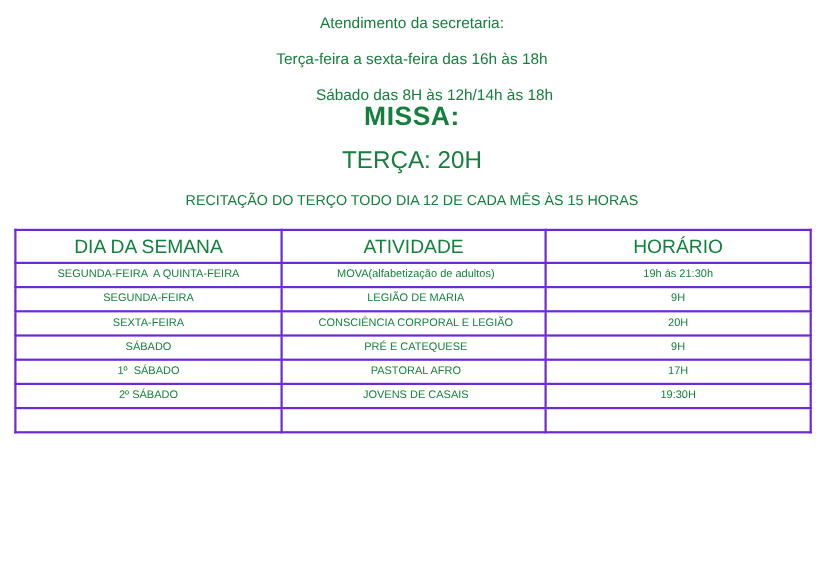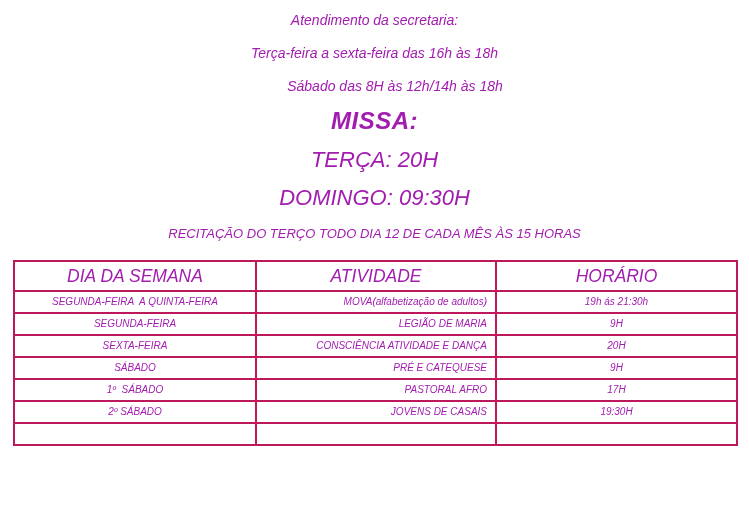--- a/index.html
+++ b/index.html
@@ -12,10 +12,9 @@
     width: 749px;
     height: 516px;
     background: #ffffff;
-    color: #a21caf;
+    color: #15803d;
     font-family: "Liberation Sans", "DejaVu Sans", sans-serif;
     overflow: hidden;
-    font-style: italic;
   }
   .line {
     margin: 0;

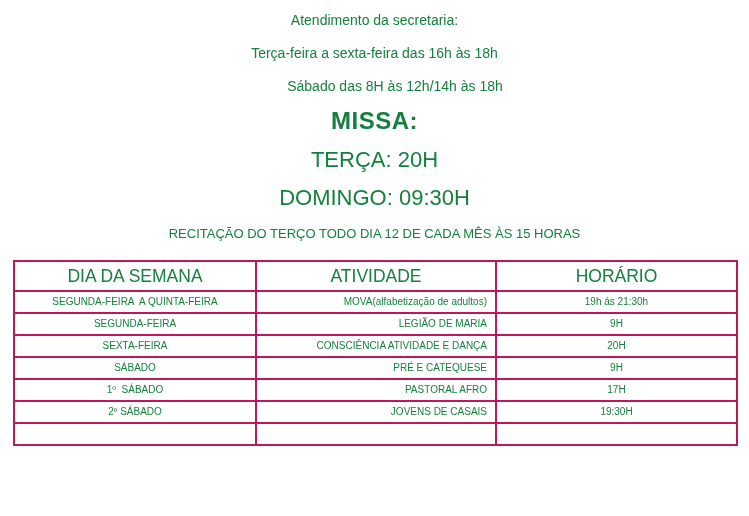--- a/index.html
+++ b/index.html
@@ -29,7 +29,6 @@
   #intro-weekdays { margin-top: 17px; }
   #intro-saturday { margin-top: 17px; padding-left: 41px; }
   #missa-heading {
-    margin-top: 14px;
     font-size: 24px;
     line-height: 26px;
     font-weight: 800;

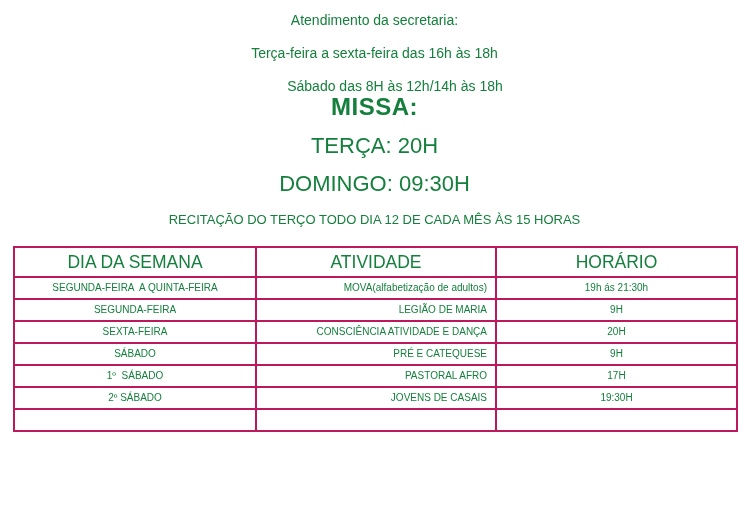--- a/index.html
+++ b/index.html
@@ -96,7 +96,6 @@
 
   <p class="line missa-line" id="missa-tuesday">TERÇA: 20H</p>
 
-  <p class="line missa-line" id="missa-sunday">DOMINGO: 09:30H</p>
 
   <p class="line" id="recitation-note">RECITAÇÃO DO TERÇO TODO DIA 12 DE CADA MÊS ÀS 15 HORAS</p>
 

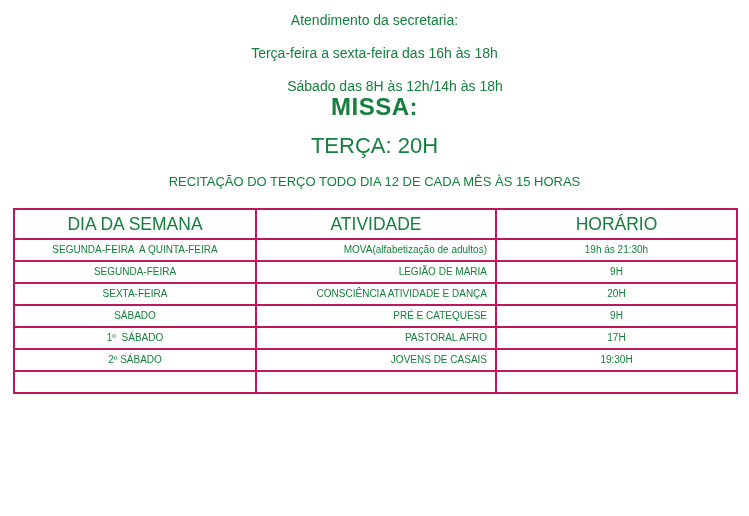--- a/index.html
+++ b/index.html
@@ -54,7 +54,7 @@
   }
   table.schedule th,
   table.schedule td {
-    border: 2px solid #be185d;
+    border: 2px solid #6d28d9;
     text-align: center;
     vertical-align: middle;
     overflow: hidden;

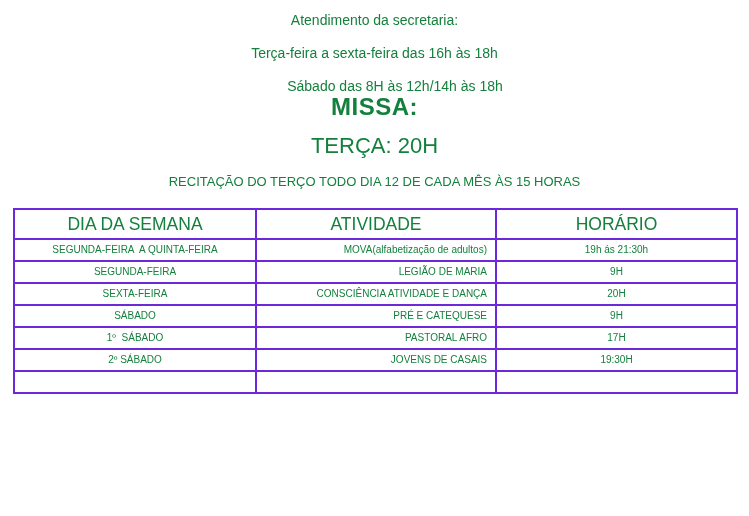--- a/index.html
+++ b/index.html
@@ -75,7 +75,6 @@
   table.schedule td:nth-child(2) {
     padding-left: 12px;
     padding-right: 8px;
-    text-align: right;
   }
   .col-dia      { width: 242px; }
   .col-atividade{ width: 240px; }

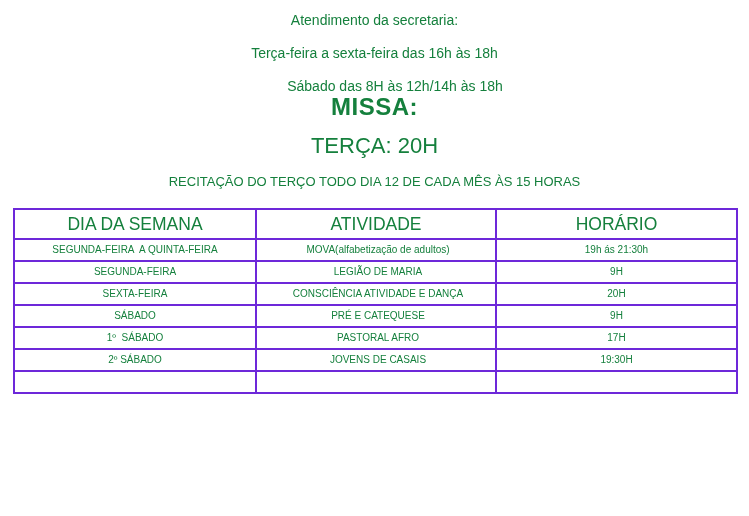--- a/index.html
+++ b/index.html
@@ -124,7 +124,7 @@
         </tr>
         <tr>
           <td>SEXTA-FEIRA</td>
-          <td>CONSCIÊNCIA ATIVIDADE E DANÇA</td>
+          <td>CONSCIÊNCIA CORPORAL E LEGIÃO</td>
           <td>20H</td>
         </tr>
         <tr>

